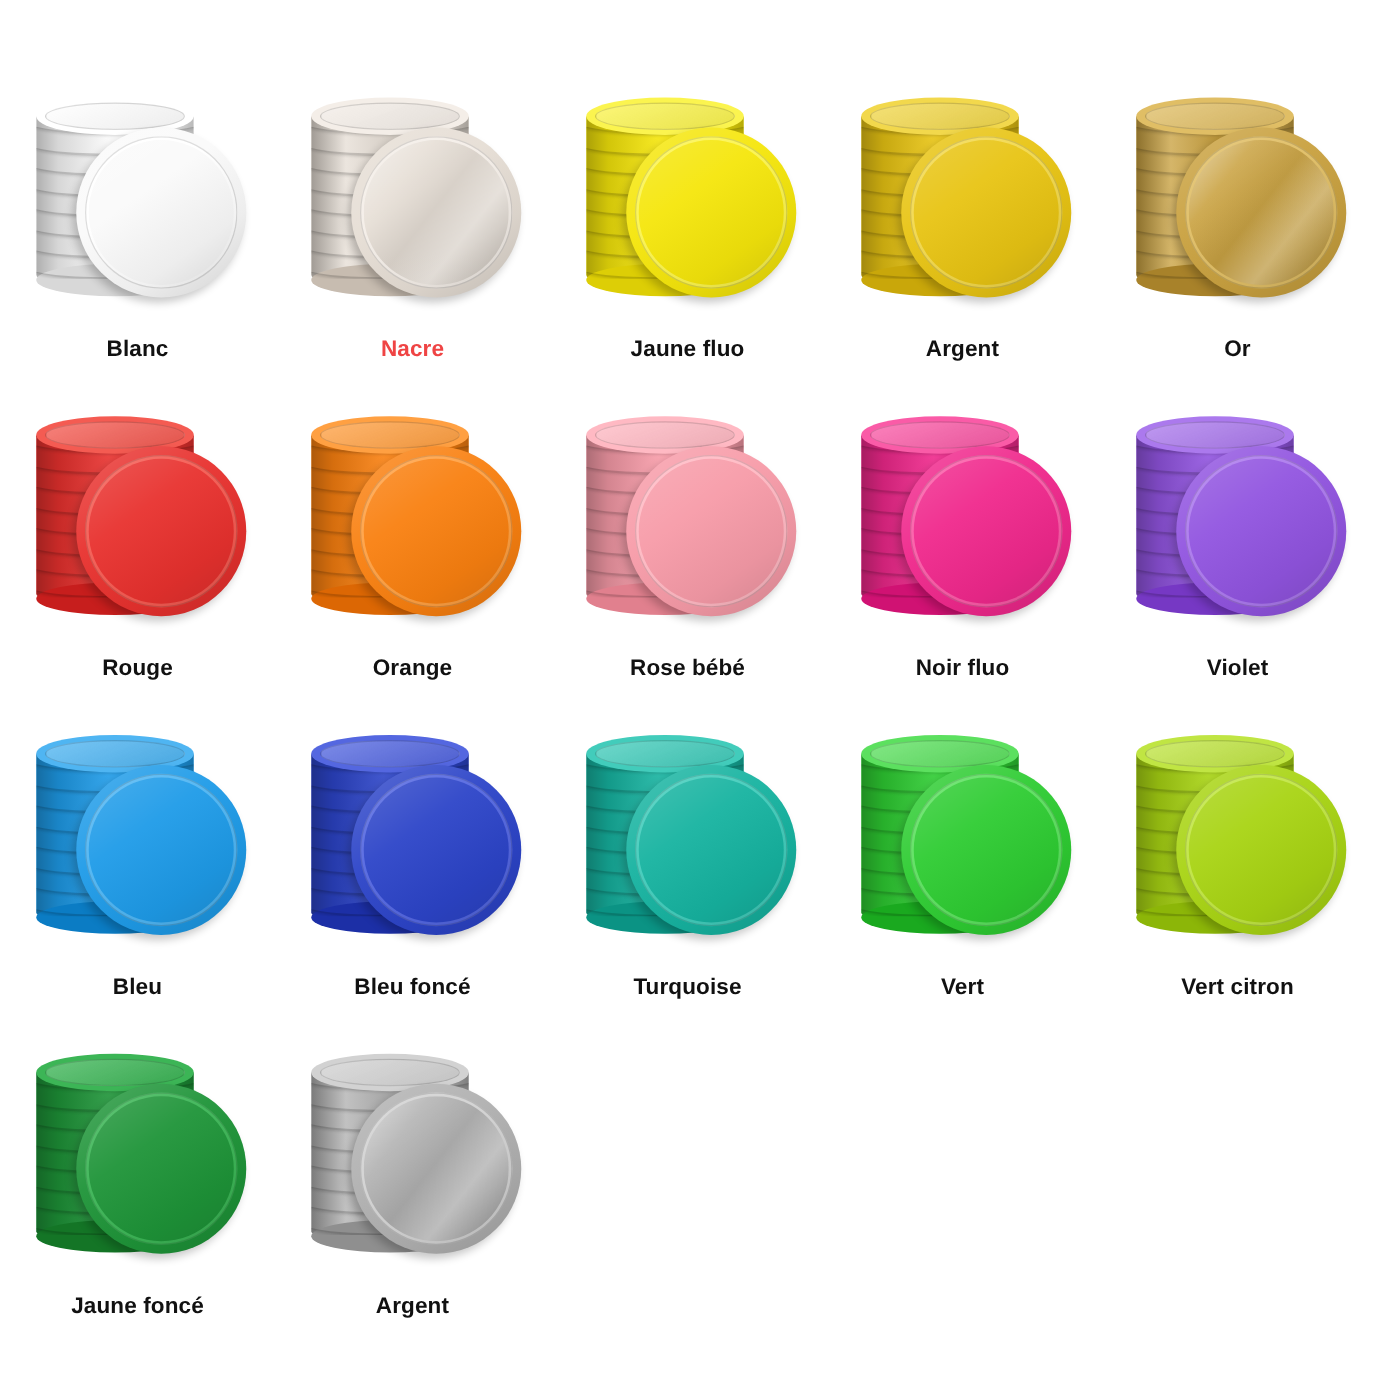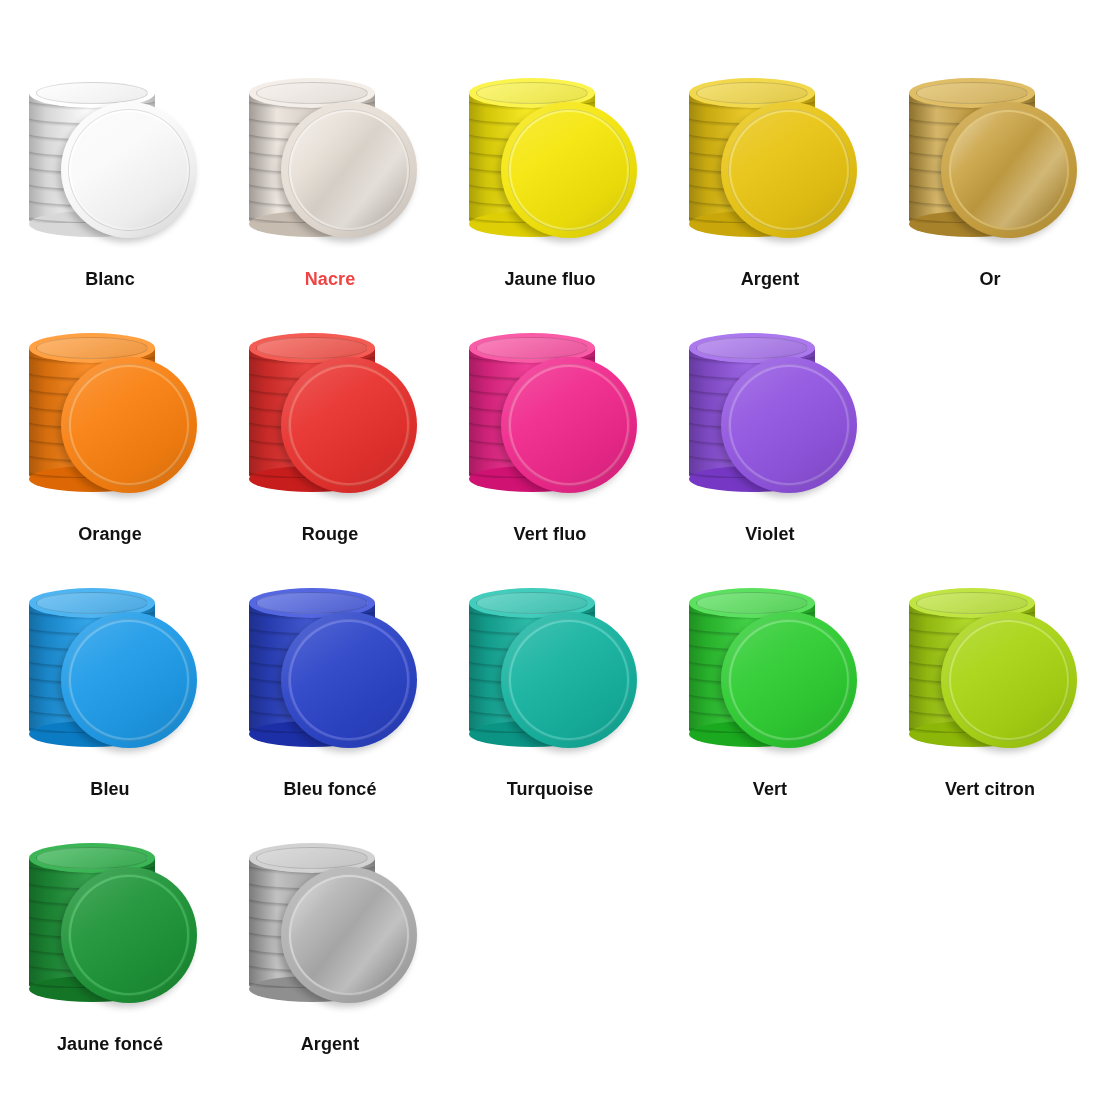--- a/index.html
+++ b/index.html
@@ -329,6 +329,31 @@
       <div class="swatch-cell">
         <div class="token-art">
           <div class="stack">
+            <div class="stack-bottom" style="background: rgb(199, 30, 29);"></div>
+            <div class="stack-body" style="background: rgb(232, 49, 46);"></div>
+            <div class="stack-seams">
+              <div class="seam" style="top: -1px;"></div>
+              <div class="seam" style="top: 15.5px;"></div>
+              <div class="seam" style="top: 32px;"></div>
+              <div class="seam" style="top: 48.5px;"></div>
+              <div class="seam" style="top: 65px;"></div>
+              <div class="seam" style="top: 81.5px;"></div>
+              <div class="seam" style="top: 98px;"></div>
+              <div class="seam" style="top: 114.5px;"></div>
+            </div>
+            <div class="stack-top" style="background: rgb(244, 91, 82);"></div>
+          </div>
+          <div class="front-disc" style="background: rgb(232, 49, 46);">
+            <div class="rim" style="background: rgb(244, 91, 82);"></div>
+            <div class="face" style="background-color: rgb(232, 49, 46);"></div>
+            <div class="gloss"></div>
+          </div>
+        </div>
+        <div class="swatch-label" style="color: rgb(17, 17, 17);">Rouge</div>
+      </div>
+      <div class="swatch-cell">
+        <div class="token-art">
+          <div class="stack">
             <div class="stack-bottom" style="background: rgb(220, 103, 4);"></div>
             <div class="stack-body" style="background: rgb(249, 128, 16);"></div>
             <div class="stack-seams">
@@ -350,31 +375,6 @@
           </div>
         </div>
         <div class="swatch-label" style="color: rgb(17, 17, 17);">Orange</div>
-      </div>
-      <div class="swatch-cell">
-        <div class="token-art">
-          <div class="stack">
-            <div class="stack-bottom" style="background: rgb(199, 30, 29);"></div>
-            <div class="stack-body" style="background: rgb(232, 49, 46);"></div>
-            <div class="stack-seams">
-              <div class="seam" style="top: -1px;"></div>
-              <div class="seam" style="top: 15.5px;"></div>
-              <div class="seam" style="top: 32px;"></div>
-              <div class="seam" style="top: 48.5px;"></div>
-              <div class="seam" style="top: 65px;"></div>
-              <div class="seam" style="top: 81.5px;"></div>
-              <div class="seam" style="top: 98px;"></div>
-              <div class="seam" style="top: 114.5px;"></div>
-            </div>
-            <div class="stack-top" style="background: rgb(244, 91, 82);"></div>
-          </div>
-          <div class="front-disc" style="background: rgb(232, 49, 46);">
-            <div class="rim" style="background: rgb(244, 91, 82);"></div>
-            <div class="face" style="background-color: rgb(232, 49, 46);"></div>
-            <div class="gloss"></div>
-          </div>
-        </div>
-        <div class="swatch-label" style="color: rgb(17, 17, 17);">Rouge</div>
       </div>
       <div class="swatch-cell">
         <div class="token-art">

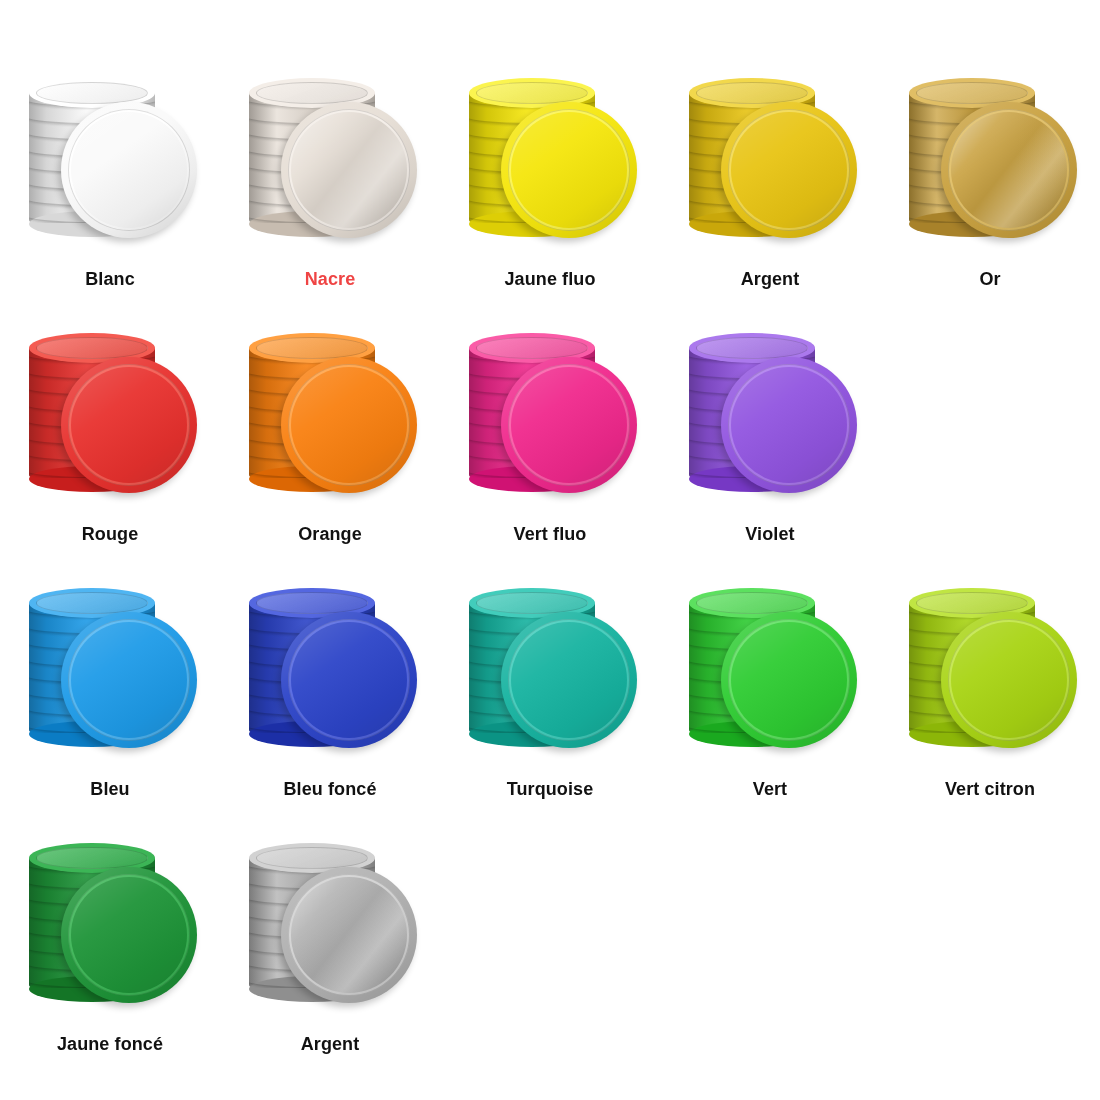--- a/index.html
+++ b/index.html
@@ -379,6 +379,31 @@
       <div class="swatch-cell">
         <div class="token-art">
           <div class="stack">
+            <div class="stack-bottom" style="background: rgb(225, 128, 142);"></div>
+            <div class="stack-body" style="background: rgb(247, 155, 168);"></div>
+            <div class="stack-seams">
+              <div class="seam" style="top: -1px;"></div>
+              <div class="seam" style="top: 15.5px;"></div>
+              <div class="seam" style="top: 32px;"></div>
+              <div class="seam" style="top: 48.5px;"></div>
+              <div class="seam" style="top: 65px;"></div>
+              <div class="seam" style="top: 81.5px;"></div>
+              <div class="seam" style="top: 98px;"></div>
+              <div class="seam" style="top: 114.5px;"></div>
+            </div>
+            <div class="stack-top" style="background: rgb(255, 185, 195);"></div>
+          </div>
+          <div class="front-disc" style="background: rgb(247, 155, 168);">
+            <div class="rim" style="background: rgb(255, 185, 195);"></div>
+            <div class="face" style="background-color: rgb(247, 155, 168);"></div>
+            <div class="gloss"></div>
+          </div>
+        </div>
+        <div class="swatch-label" style="color: rgb(17, 17, 17);">Rose bébé</div>
+      </div>
+      <div class="swatch-cell">
+        <div class="token-art">
+          <div class="stack">
             <div class="stack-bottom" style="background: rgb(208, 18, 115);"></div>
             <div class="stack-body" style="background: rgb(240, 40, 140);"></div>
             <div class="stack-seams">

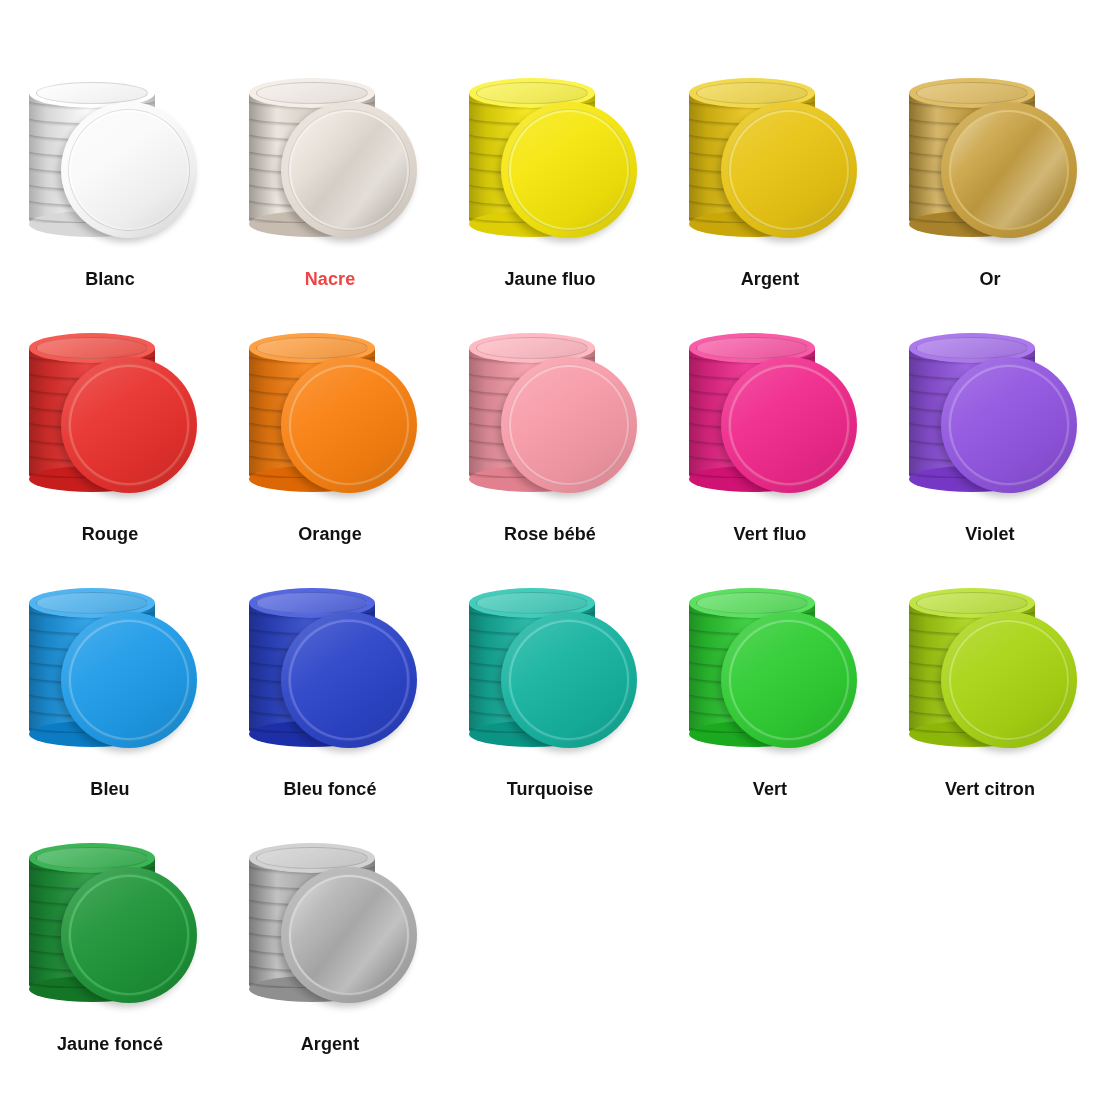--- a/index.html
+++ b/index.html
@@ -424,7 +424,7 @@
             <div class="gloss"></div>
           </div>
         </div>
-        <div class="swatch-label" style="color: rgb(17, 17, 17);">Vert fluo</div>
+        <div class="swatch-label" style="color: rgb(17, 17, 17);">Noir fluo</div>
       </div>
       <div class="swatch-cell">
         <div class="token-art">

